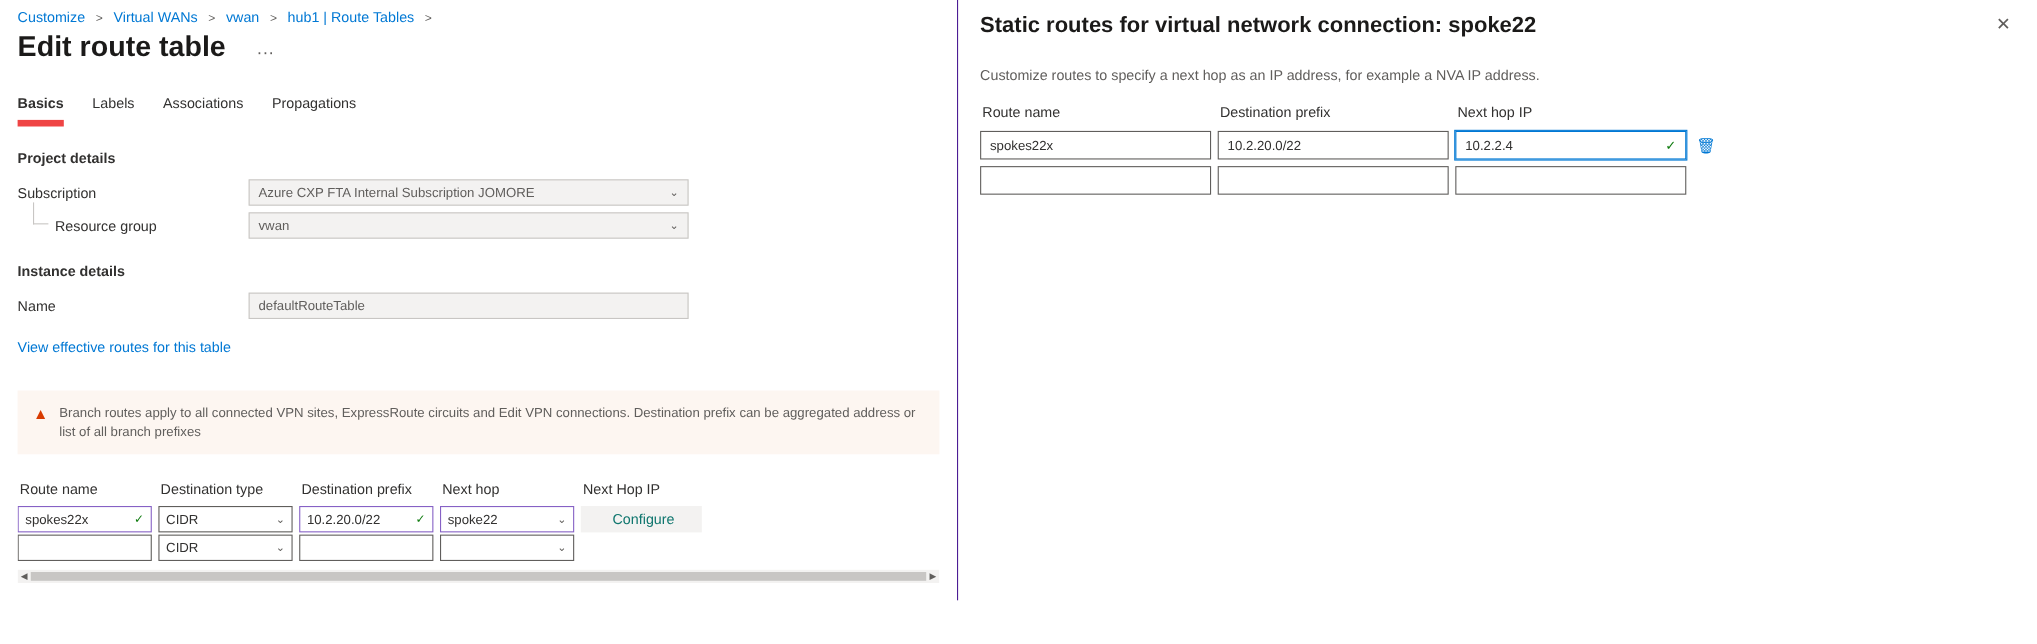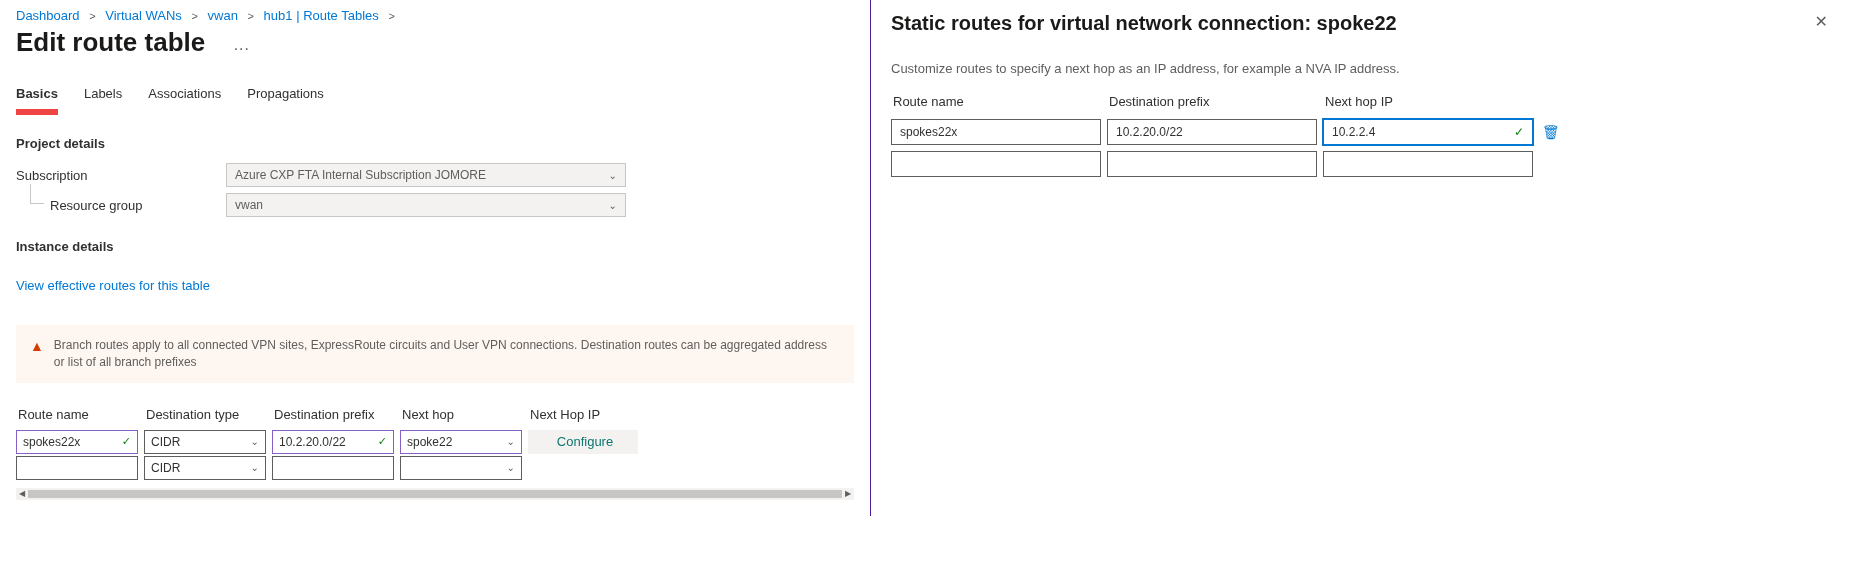--- a/index.html
+++ b/index.html
@@ -112,7 +112,7 @@
 
   <div class="left-pane">
     <div class="breadcrumbs">
-      <span class="crumb">Dashboard</span>
+      <span class="crumb">Customize</span>
       <span class="sep">&gt;</span>
       <span class="crumb">Virtual WANs</span>
       <span class="sep">&gt;</span>

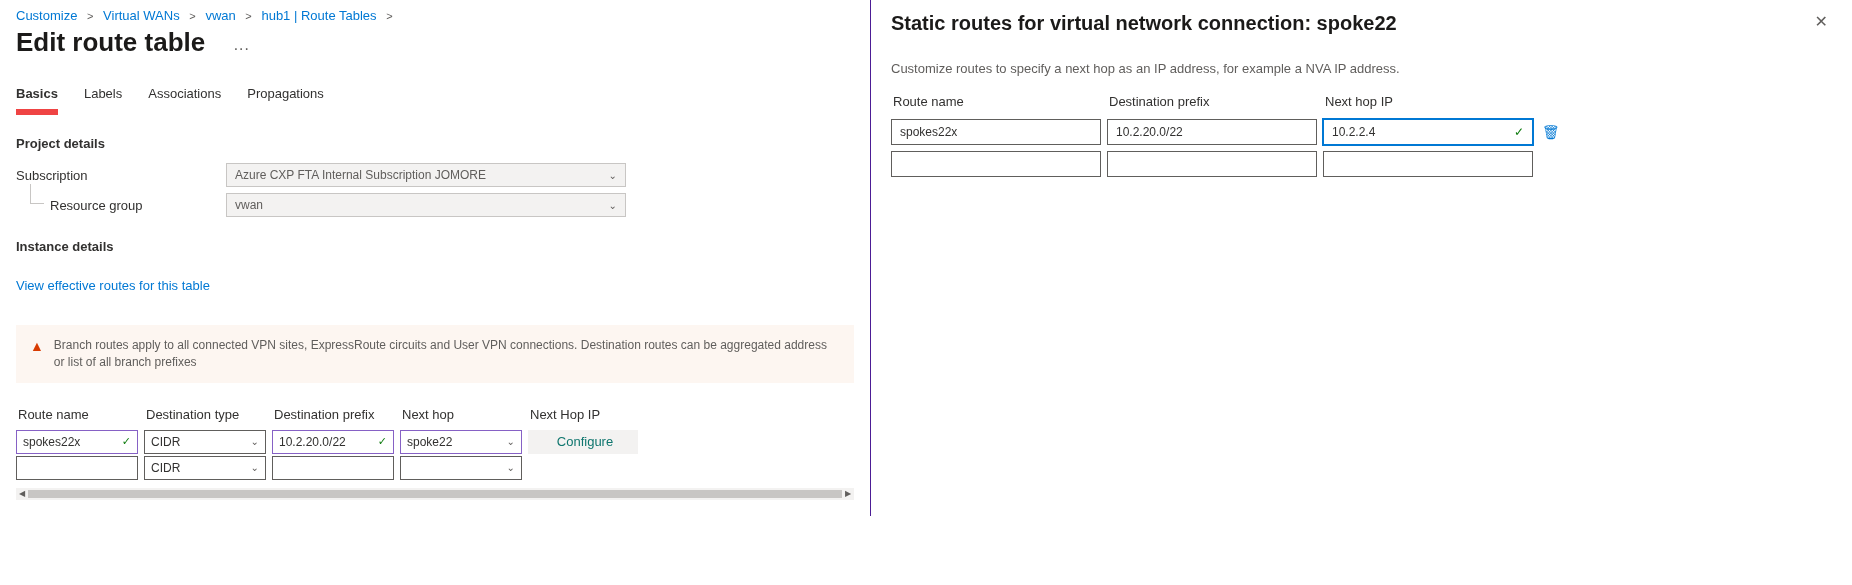--- a/index.html
+++ b/index.html
@@ -157,6 +157,12 @@
 
     <div class="section-title" style="margin-top:22px;">Instance details</div>
 
+    <div class="form-row">
+      <div class="form-label">Name</div>
+      <div class="select-box readonly" style="justify-content:flex-start;">
+        <span>defaultRouteTable</span>
+      </div>
+    </div>
 
     <span class="link">View effective routes for this table</span>
 

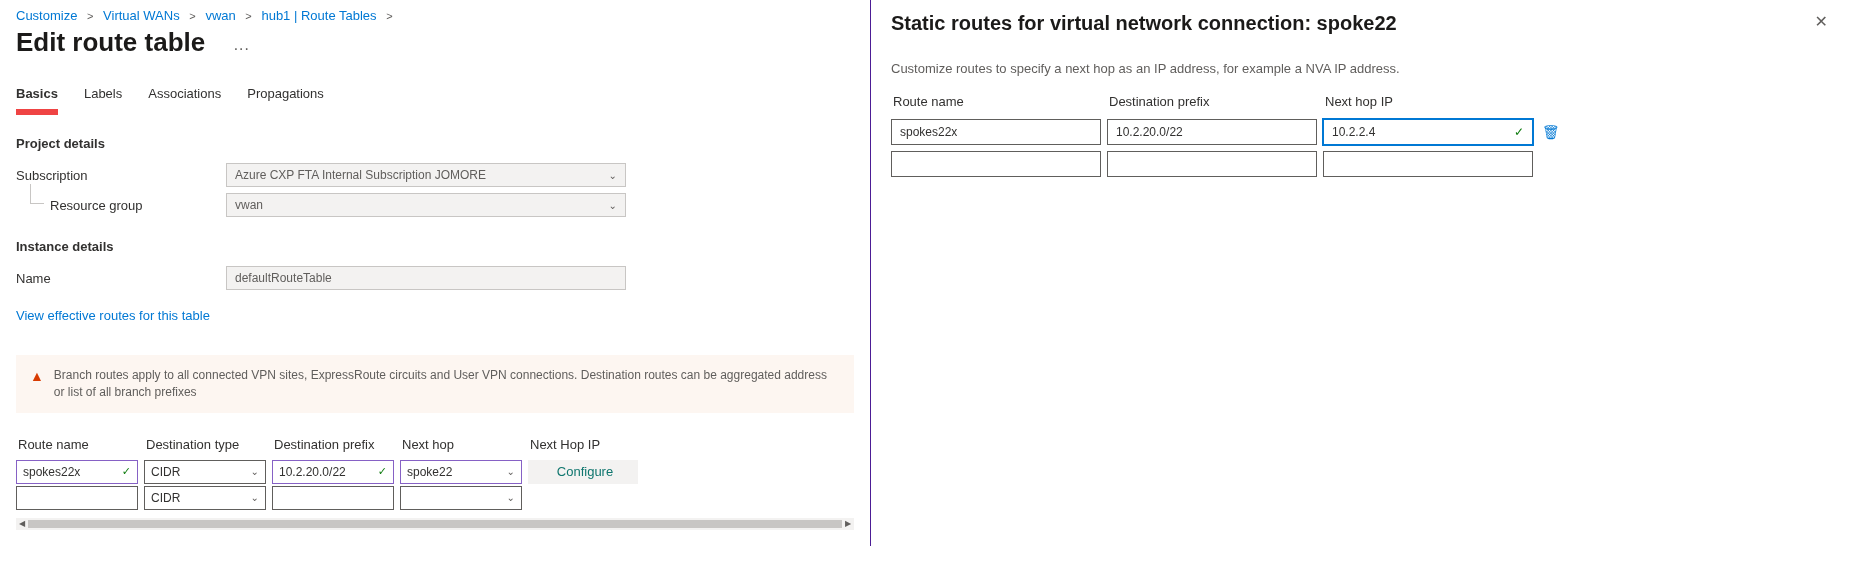--- a/index.html
+++ b/index.html
@@ -168,7 +168,7 @@
 
     <div class="info-banner">
       <span class="warn-icon">▲</span>
-      <span>Branch routes apply to all connected VPN sites, ExpressRoute circuits and User VPN connections. Destination routes can be aggregated address or list of all branch prefixes</span>
+      <span>Branch routes apply to all connected VPN sites, ExpressRoute circuits and Edit VPN connections. Destination prefix can be aggregated address or list of all branch prefixes</span>
     </div>
 
     <div class="routes-wrap">

